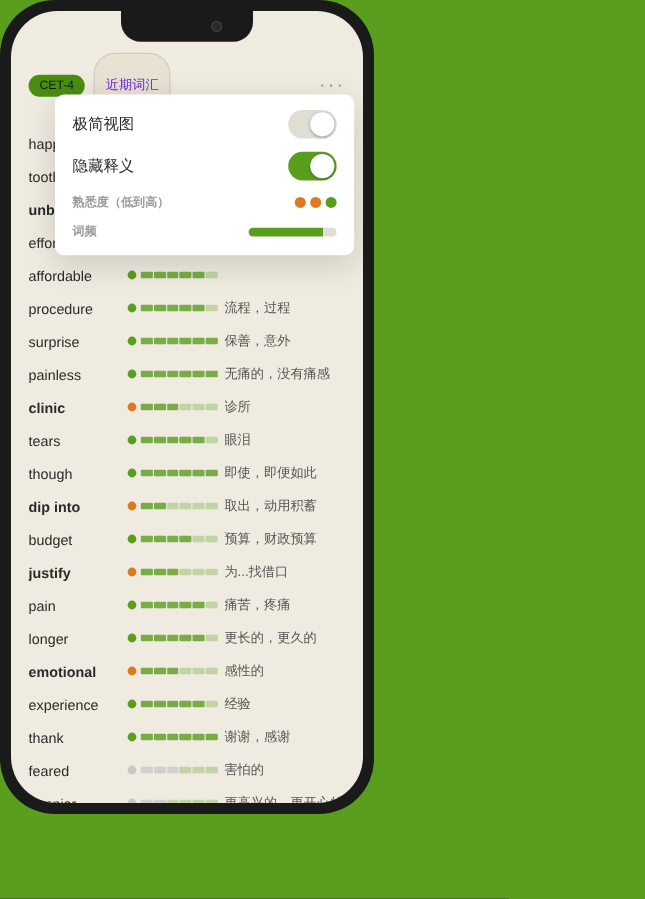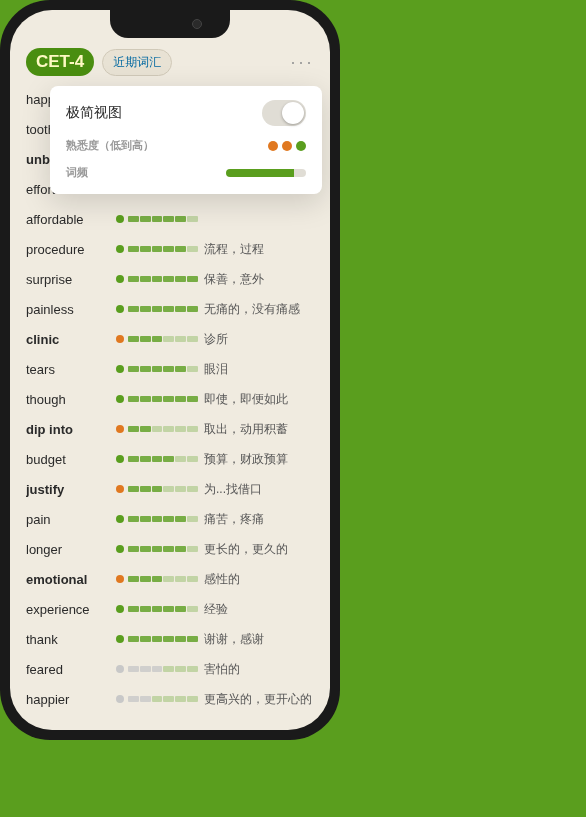--- a/index.html
+++ b/index.html
@@ -74,9 +74,9 @@
 
     .tag-cet4 {
       background: #4a8e10;
-      color: #fef9c3;
-      font-size: 17px;
-      font-weight: 700;
+      color: #0f172a;
+      font-size: 11px;
+      font-weight: 400;
       padding: 4px 10px;
       border-radius: 20px;
     }

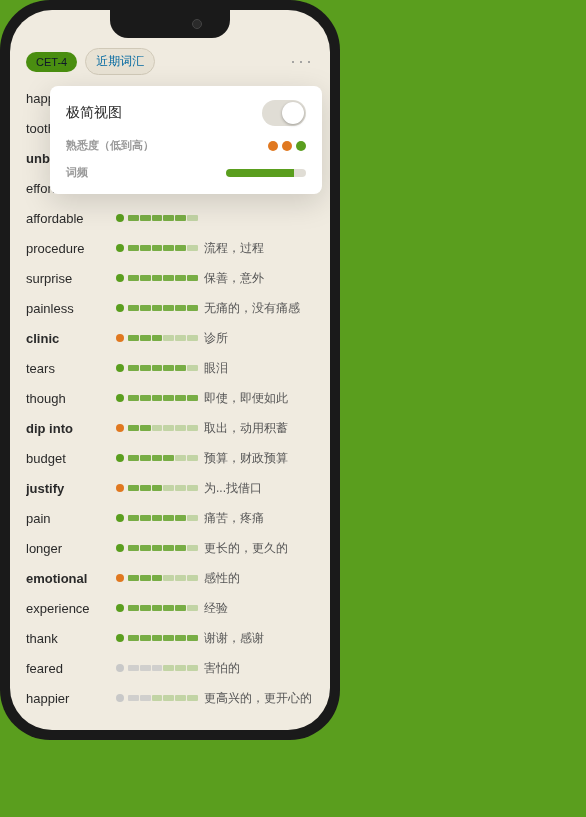--- a/index.html
+++ b/index.html
@@ -83,9 +83,9 @@
 
     .tag-recent {
       background: #e8e2d4;
-      color: #0369a1;
+      color: #6d28d9;
       font-size: 12px;
-      padding: 4px 10px;
+      padding: 20px 10px;
       border-radius: 20px;
       border: 1px solid #d0c9b8;
     }

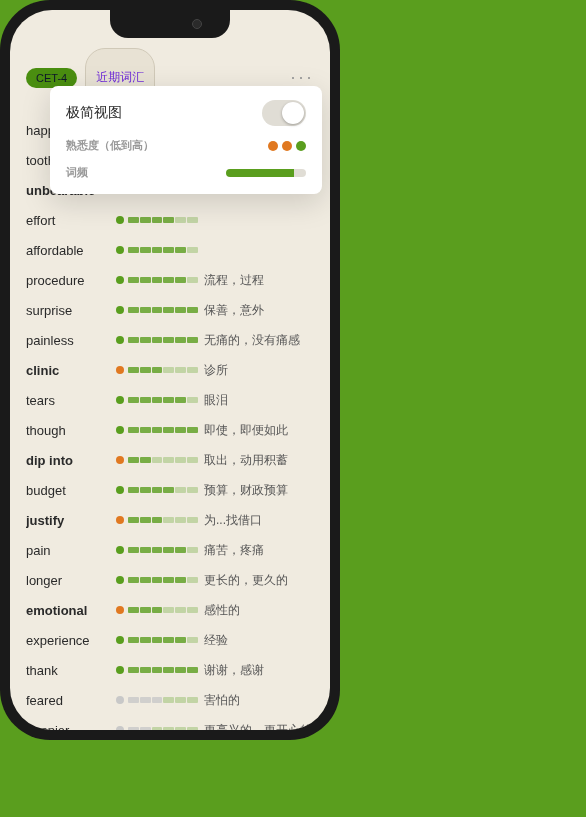--- a/index.html
+++ b/index.html
@@ -279,6 +279,12 @@
           </div>
         </div>
         <div class="popup-row">
+          <span class="popup-label">隐藏释义</span>
+          <div class="toggle toggle-on">
+            <div class="toggle-thumb"></div>
+          </div>
+        </div>
+        <div class="popup-row">
           <span class="popup-label popup-sublabel">熟悉度（低到高）</span>
           <div class="familiarity-dots">
             <div class="fam-dot" style="background:#e07820;"></div>

